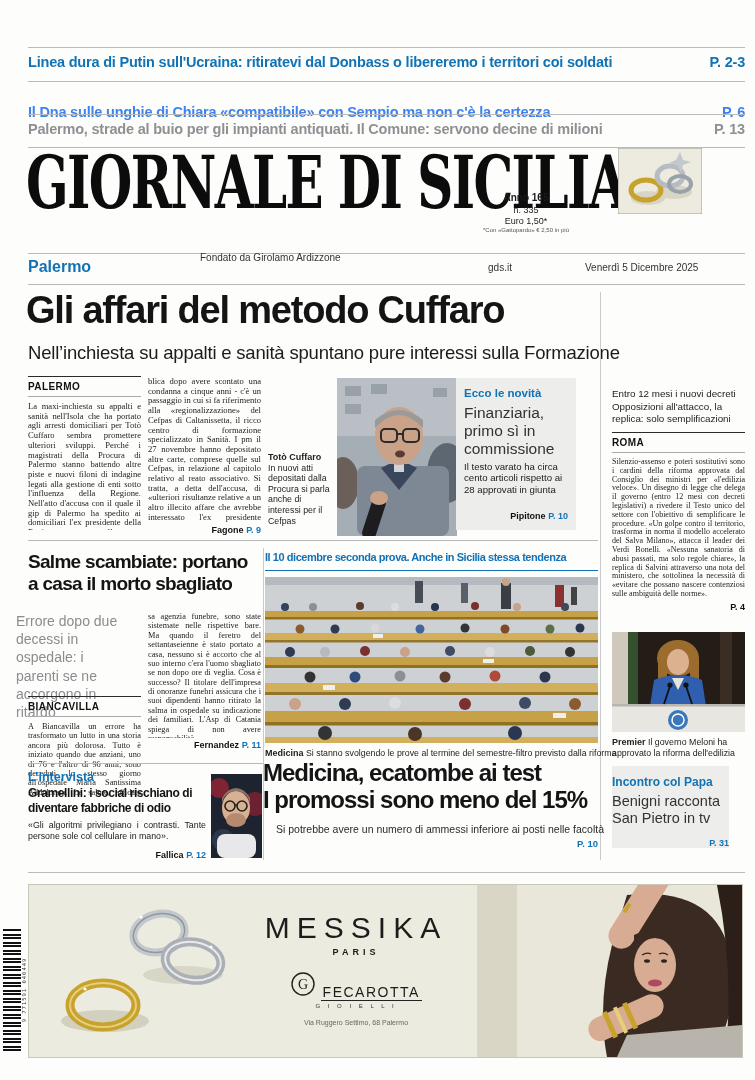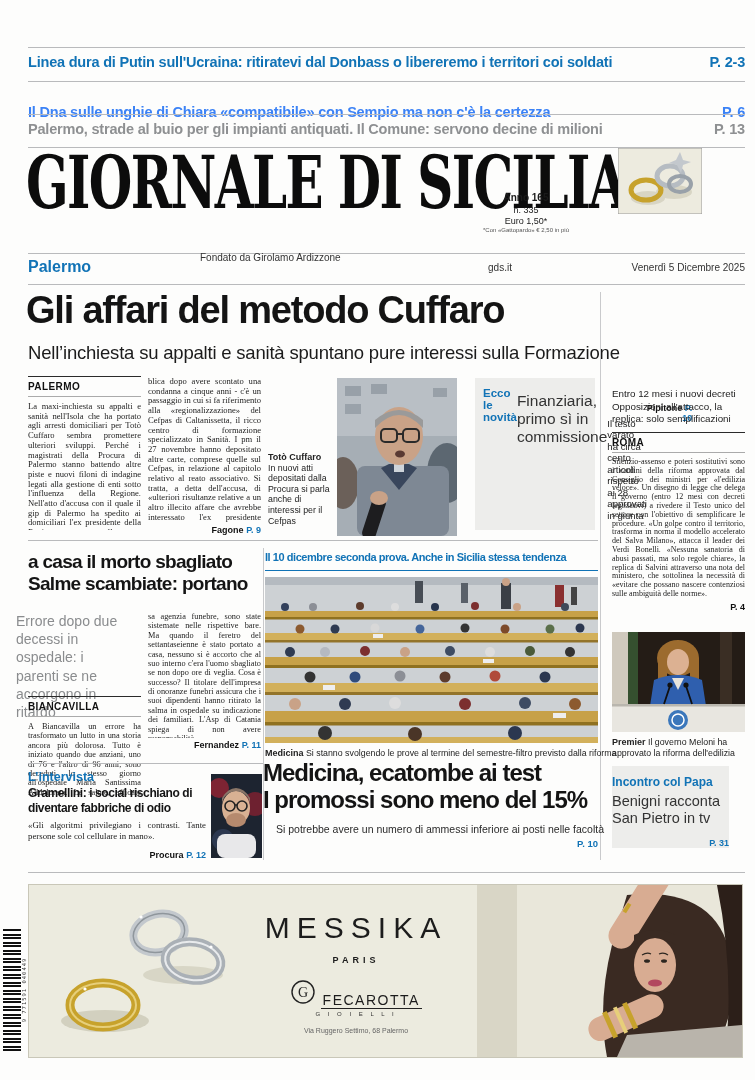--- a/index.html
+++ b/index.html
@@ -85,7 +85,7 @@
   <div class="abs blue" style="left:28px;top:258px;font-size:16px;font-weight:bold">Palermo</div>
   <div class="abs datebar" style="left:200px;top:252px;width:260px;">Fondato da Girolamo Ardizzone</div>
   <div class="abs datebar" style="left:465px;top:262px;width:70px;text-align:center">gds.it</div>
-  <div class="abs datebar" style="left:585px;top:262px;width:160px;text-align:right">Venerdì 5 Dicembre 2025</div>
+  <div class="abs datebar" style="left:585px;top:262px;width:160px;">Venerdì 5 Dicembre 2025</div>
   <div class="hr" style="left:28px;top:284px;width:717px"></div>
 
   <div class="lead-headline">Gli affari del metodo Cuffaro</div>

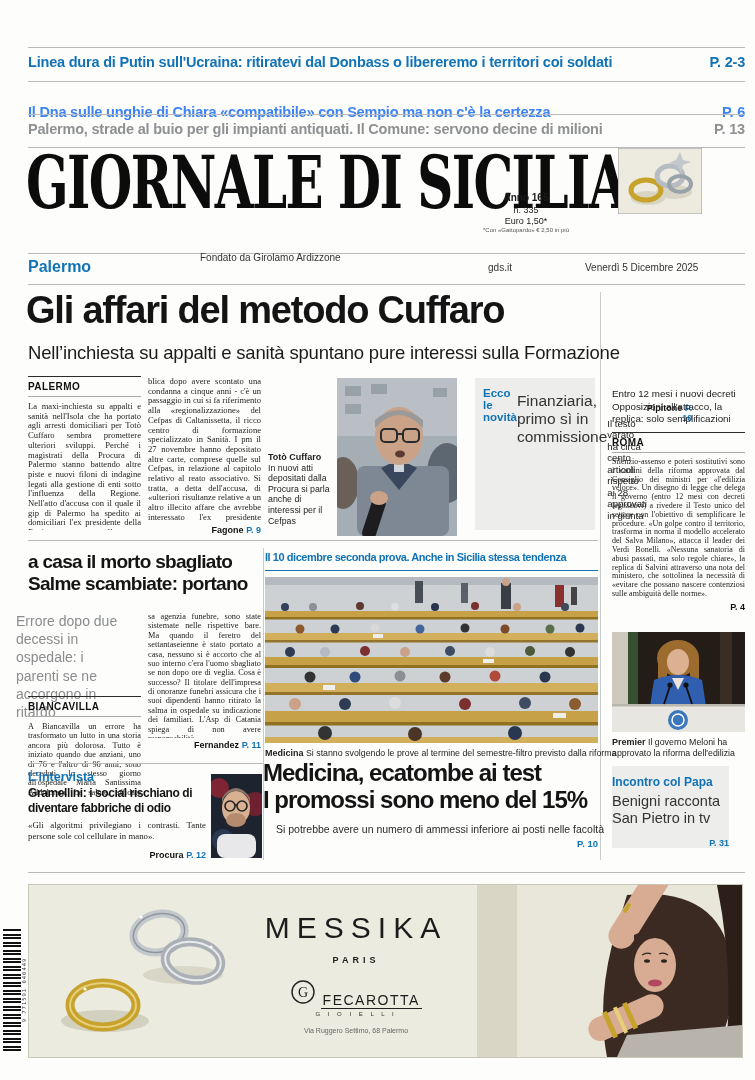--- a/index.html
+++ b/index.html
@@ -131,8 +131,8 @@
     <ellipse cx="42" cy="120" rx="9" ry="7" fill="#c9a287"></ellipse>
   </svg>
 
-  <div class="abs boxg" style="left:475px;top:378px;width:104px;height:134px;padding:9px 8px;
-       display:flex;flex-direction:row">
+  <div class="abs boxg" style="left:456px;top:378px;width:104px;height:134px;padding:9px 8px;
+       display:flex;flex-direction:column">
     <div class="kicker" style="font-size:11.5px">Ecco le novità</div>
     <div style="font-size:15.5px;line-height:1.15;color:#333;margin-top:5px">Finanziaria, primo sì in commissione</div>
     <div style="font-size:9.6px;line-height:1.2;color:#222;margin-top:auto">Il testo varato ha circa cento articoli rispetto ai 28 approvati in giunta</div>

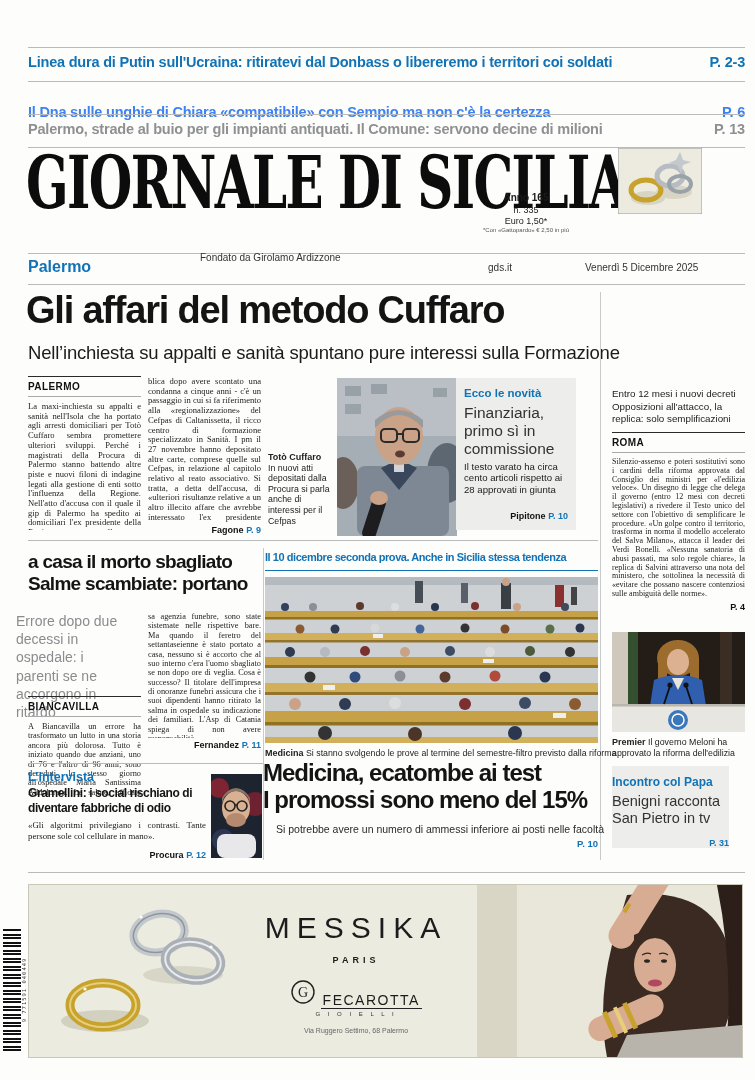--- a/index.html
+++ b/index.html
@@ -146,8 +146,8 @@
 
   <div class="abs" style="left:28px;top:551px;width:235px;font-size:19px;font-weight:bold;
        letter-spacing:-0.7px;line-height:1.14;color:#141414">
+    <div>Salme scambiate: portano</div>
     <div>a casa il morto sbagliato</div>
-    <div>Salme scambiate: portano</div>
   </div>
   <div class="abs" style="left:16px;top:612px;width:113px;font-size:14px;line-height:1.3;color:#8a8c8e">Errore dopo due decessi in ospedale: i parenti se ne accorgono in ritardo</div>
   <div class="abs" style="left:28px;top:696px;width:113px">

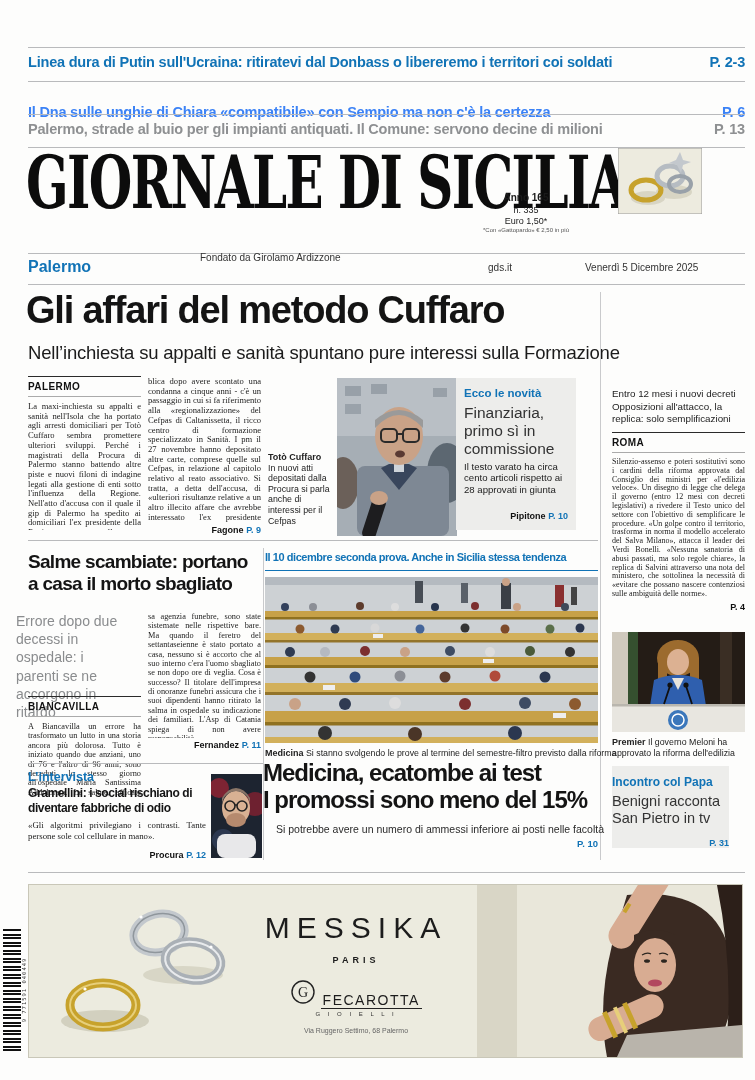--- a/index.html
+++ b/index.html
@@ -8,7 +8,7 @@
   .abs{position:absolute}
   .hr{position:absolute;height:1px;background:#b9babc}
   .vr{position:absolute;width:1px;background:#c9cacc}
-  .serif{font-family:Liberation Serif, serif}
+  .serif{font-family:Liberation Sans, sans-serif}
   .blue{color:#1173b6}
   .gray{color:#8e9092}
   .tb-row{position:absolute;left:28px;width:717px;display:flex;justify-content:space-between;

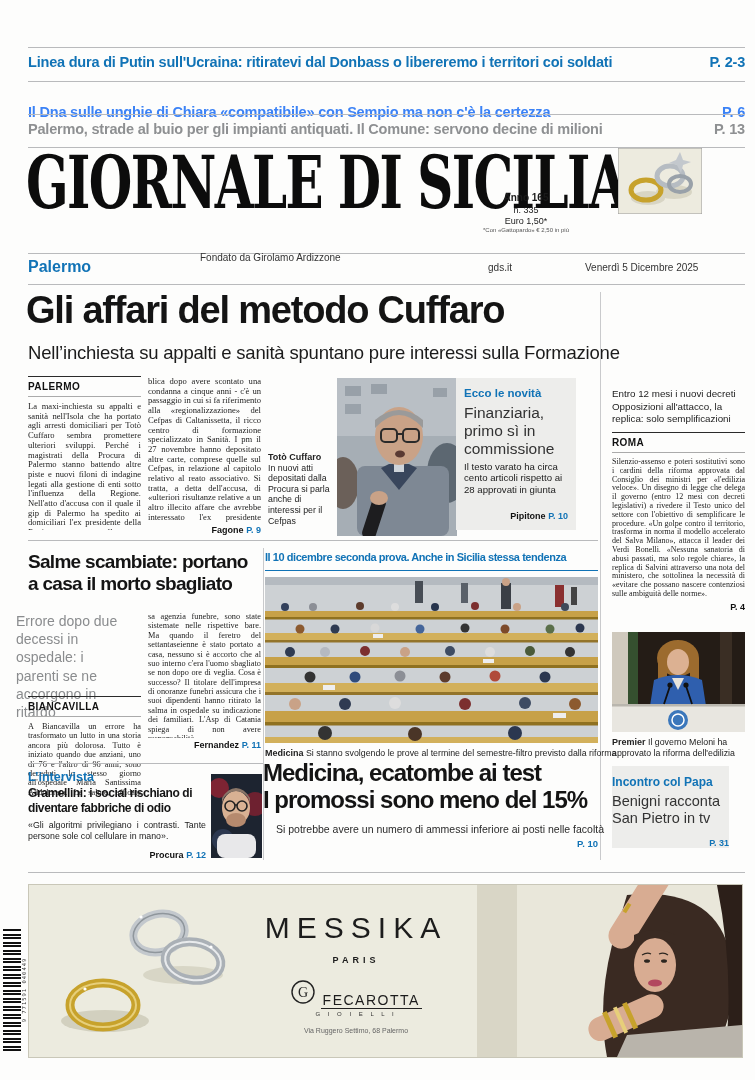--- a/index.html
+++ b/index.html
@@ -167,7 +167,7 @@
   <div class="abs serif" style="left:28px;top:820px;width:178px;font-size:8.8px;line-height:1.25;
        text-align:justify">«Gli algoritmi privilegiano i contrasti. Tante persone sole col cellulare in mano».</div>
   <div class="abs byline" style="left:28px;top:850px;width:178px">
-    <span>Procura</span>&nbsp;<span class="pg">P. 12</span>
+    <span>Fallica</span>&nbsp;<span class="pg">P. 12</span>
   </div>
   <svg class="abs" style="left:211px;top:774px" width="51" height="84" viewBox="0 0 51 84">
     <rect width="51" height="84" fill="#1d2430"></rect>

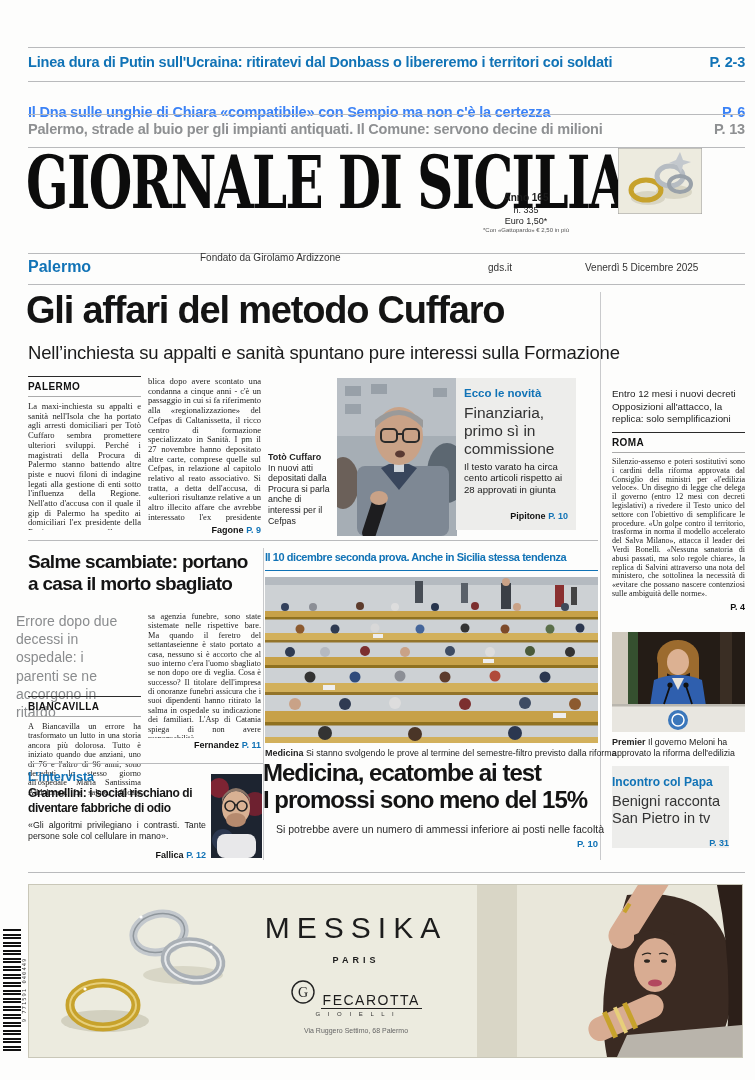--- a/index.html
+++ b/index.html
@@ -330,7 +330,7 @@
 
     <div class="abs" style="left:222px;top:26px;width:210px;text-align:center">
       <div style="font-size:30px;letter-spacing:7px;color:#1c1c1c;font-weight:400">MESSIKA</div>
-      <div style="font-size:9px;letter-spacing:4px;font-weight:bold;color:#1c1c1c;margin-top:10px">PARIS</div>
+      <div style="font-size:9px;letter-spacing:4px;font-weight:bold;color:#1c1c1c;margin-top:2px">PARIS</div>
       <svg width="26" height="26" viewBox="0 0 26 26" style="margin-top:14px">
         <circle cx="13" cy="13" r="11" fill="none" stroke="#222" stroke-width="1.4"></circle>
         <text x="13" y="18" text-anchor="middle" font-family="Liberation Serif,serif" font-size="14" fill="#222">G</text>

